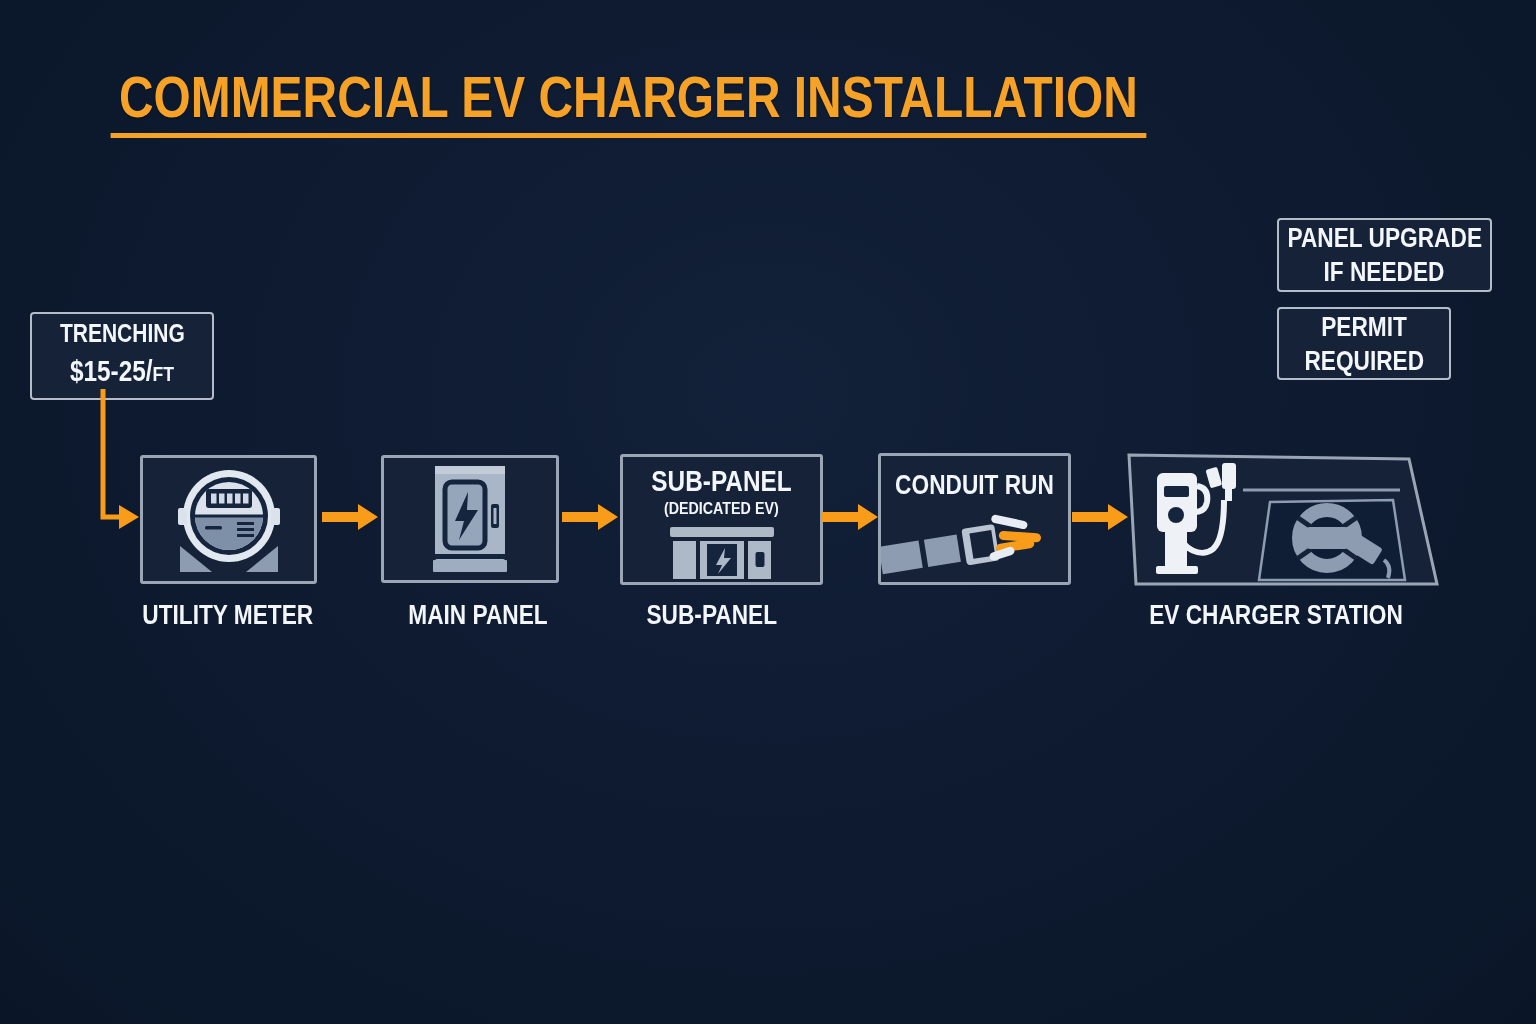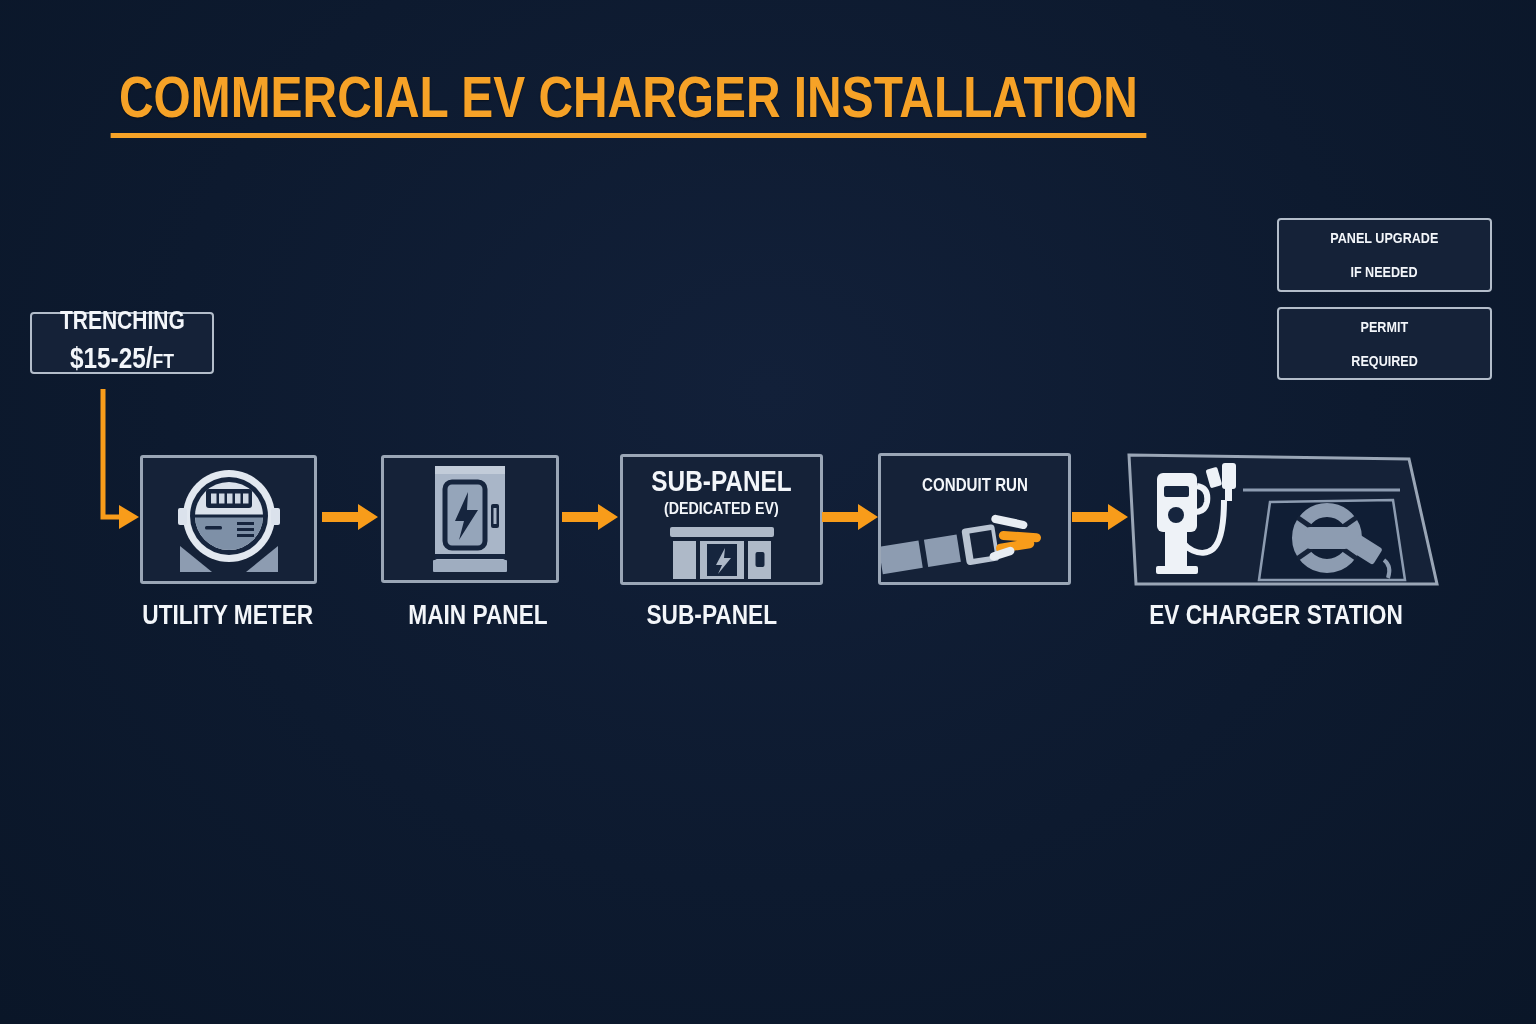--- a/index.html
+++ b/index.html
@@ -26,7 +26,7 @@
     box-sizing:border-box;display:flex;flex-direction:column;align-items:center;justify-content:center;
     color:var(--text-white);font-weight:bold;text-align:center;
   }
-  .callout .line{font-size:15px;line-height:34px;text-decoration:underline;}
+  .callout .line{font-size:27px;line-height:34px;text-decoration:underline;}
   .trench-label{font-size:25px;line-height:33px;}
   .trench-price{font-size:29px;line-height:42px;}
   .trench-price .unit{font-size:21px;}

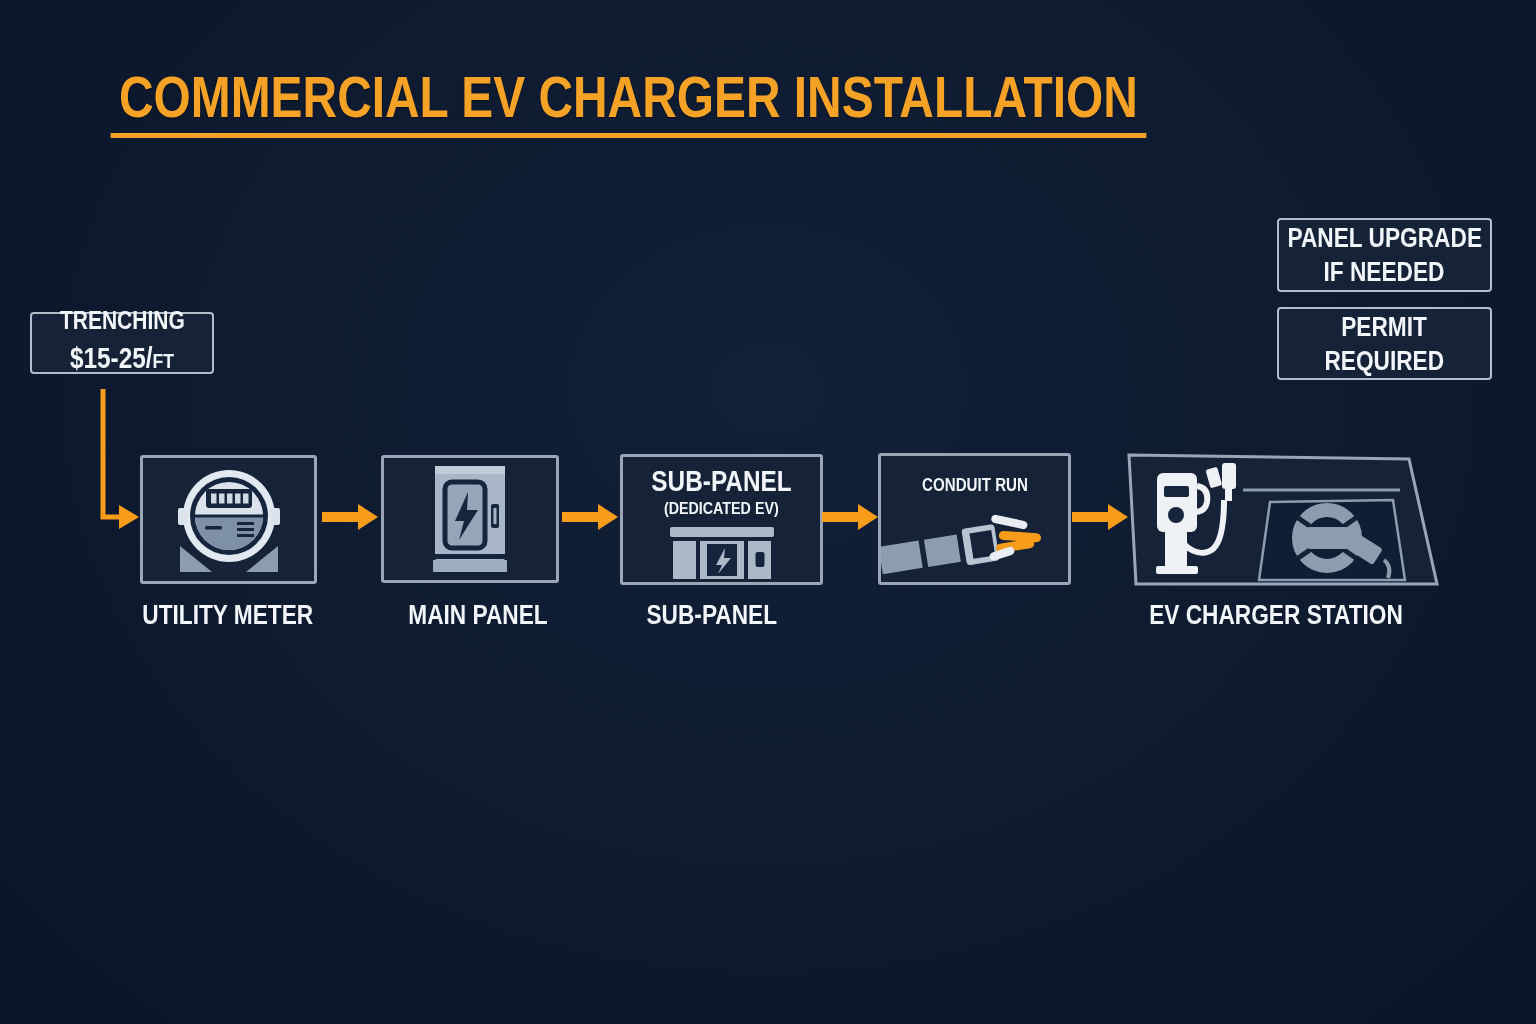--- a/index.html
+++ b/index.html
@@ -49,7 +49,7 @@
   <span class="cx title-text">COMMERCIAL EV CHARGER INSTALLATION</span>
 </div>
 
-<div class="abs callout" style="left:30px;top:312px;width:184px;height:62px;">
+<div class="abs callout" style="left:30px;top:312px;width:184px;height:88px;">
   <span class="trench-label"><span class="cx">TRENCHING</span></span>
   <span class="trench-price"><span class="cx"><span>$15-25/</span><span class="unit">FT</span></span></span>
 </div>

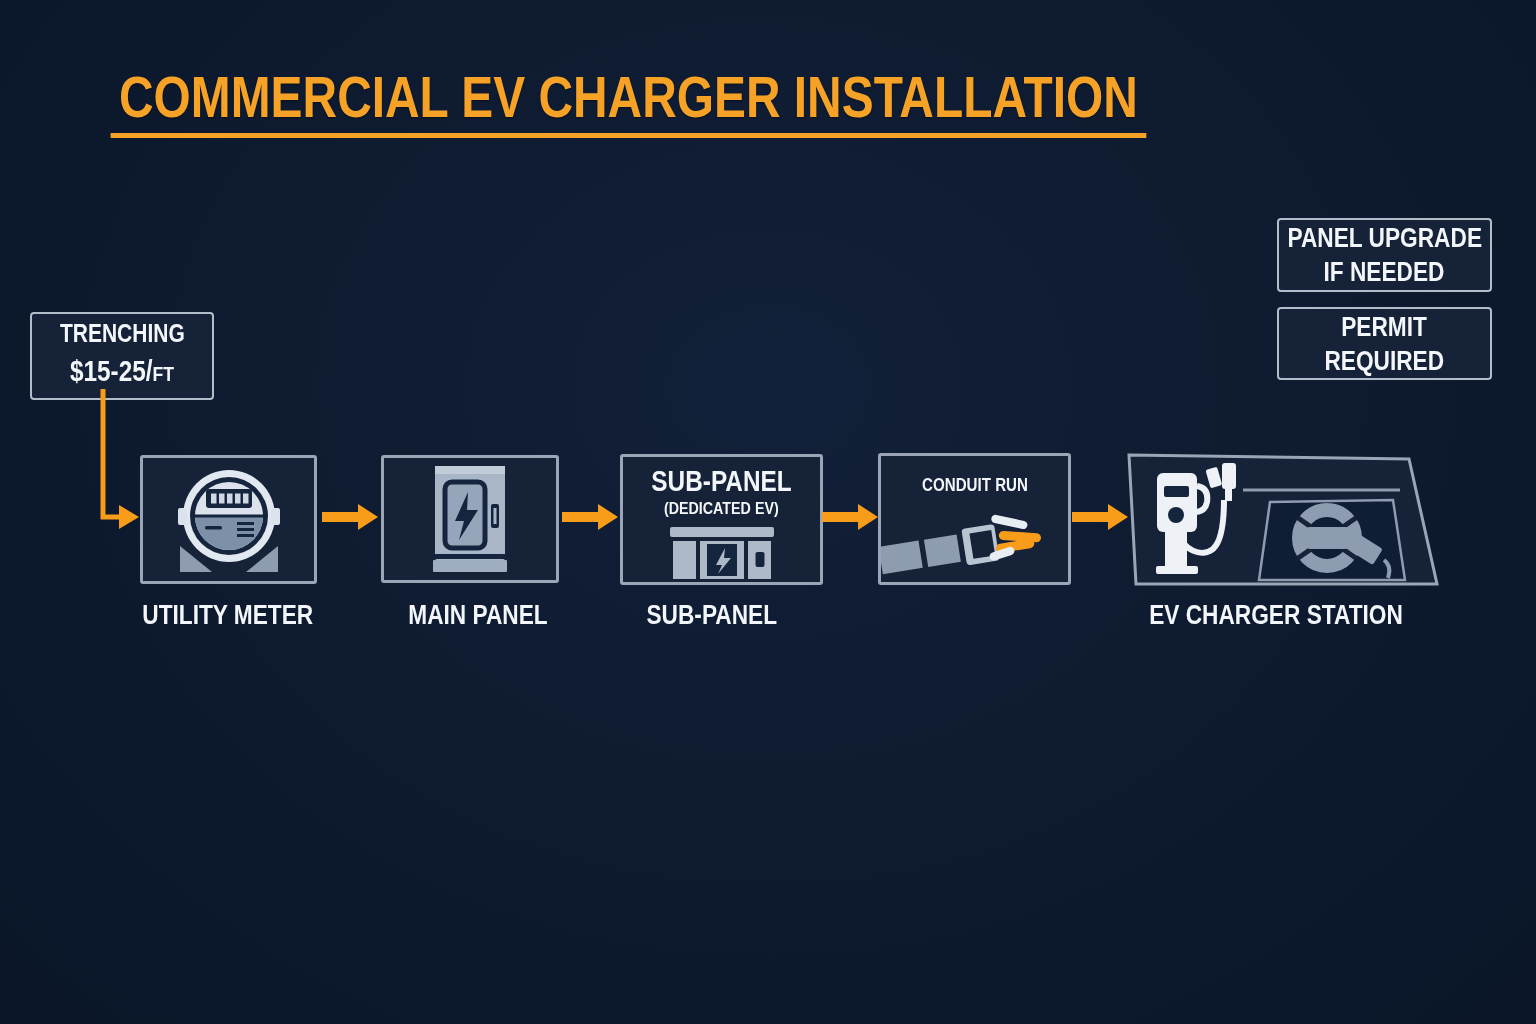--- a/index.html
+++ b/index.html
@@ -59,7 +59,7 @@
   <span class="line"><span class="cx">IF NEEDED</span></span>
 </div>
 
-<div class="abs callout" style="left:1277px;top:307px;width:215px;height:73px;">
+<div class="abs callout" style="left:1277px;top:307px;width:174px;height:73px;">
   <span class="line"><span class="cx">PERMIT</span></span>
   <span class="line"><span class="cx">REQUIRED</span></span>
 </div>

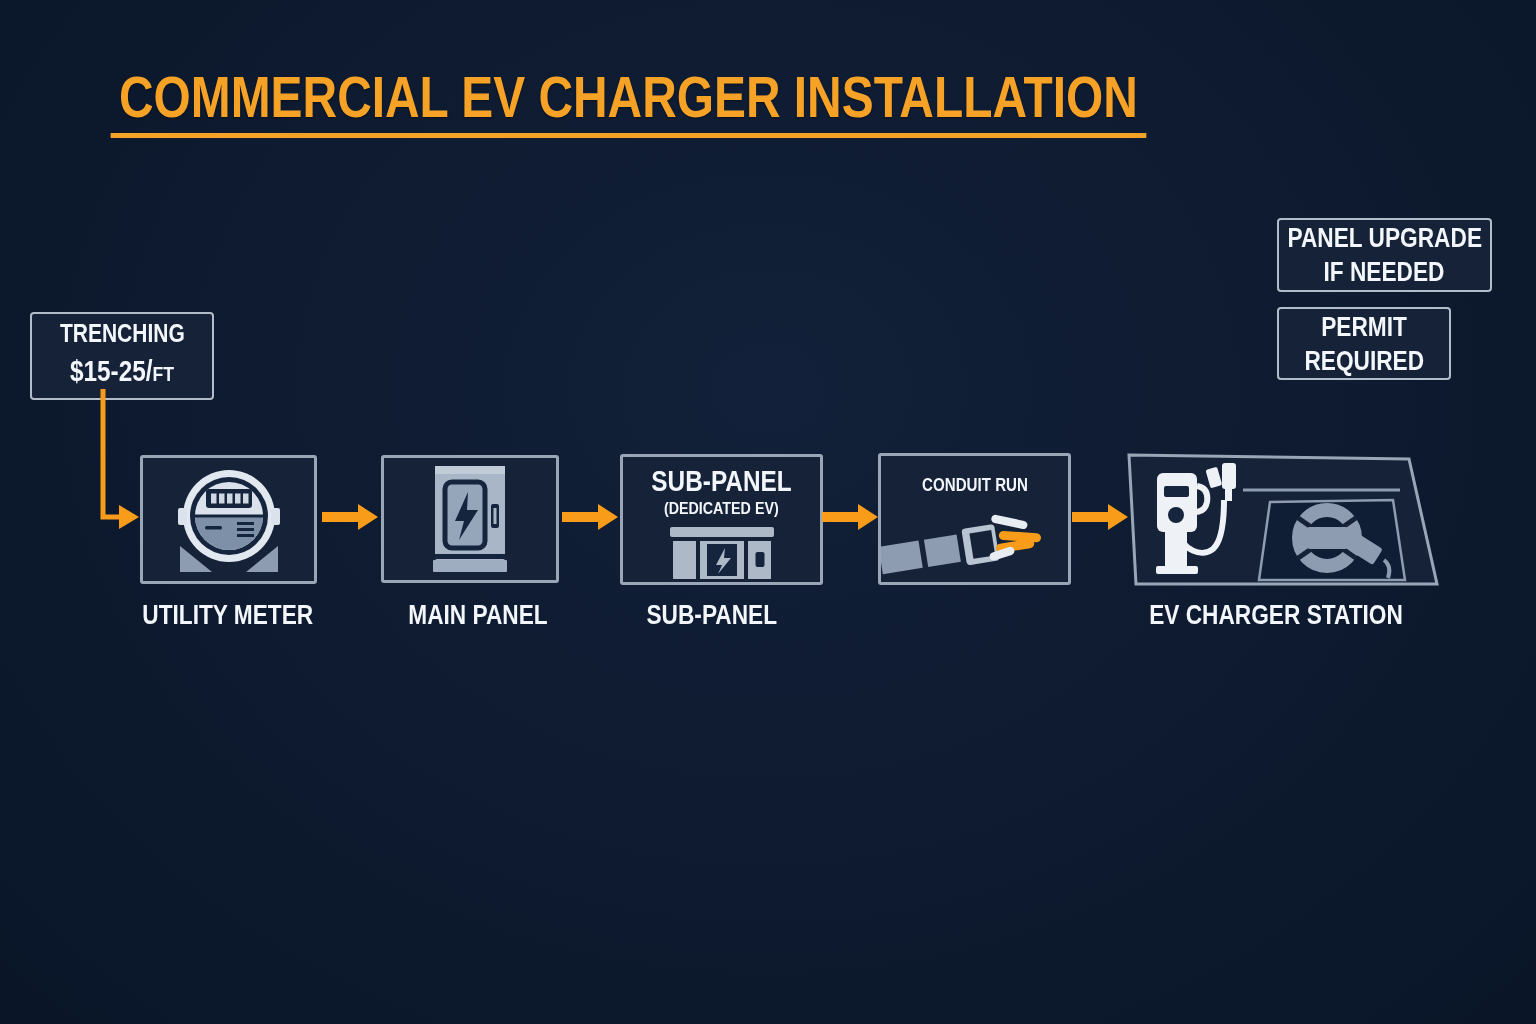--- a/index.html
+++ b/index.html
@@ -116,7 +116,7 @@
 </div>
 
 <div class="abs flowbox" style="left:878px;top:453px;width:193px;height:132px;justify-content:flex-start;padding-top:13px;overflow:hidden;">
-  <span class="inbox-title" style="font-size:18px;"><span class="cx">CONDUIT RUN</span></span>
+  <span class="inbox-title" style="font-size:27px;"><span class="cx">CONDUIT RUN</span></span>
   <svg width="187" height="86" viewBox="0 0 187 86" style="margin-top:2px;">
     <g transform="rotate(-9 90 46)">
       <rect x="-10" y="32" width="44" height="30" fill="#8d9cb1"></rect>

